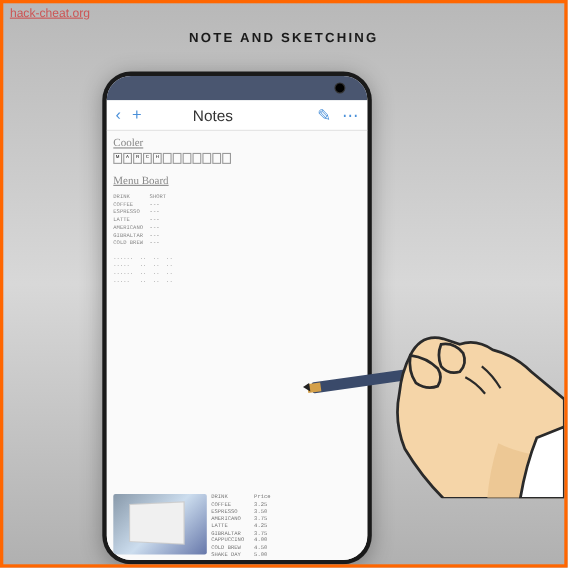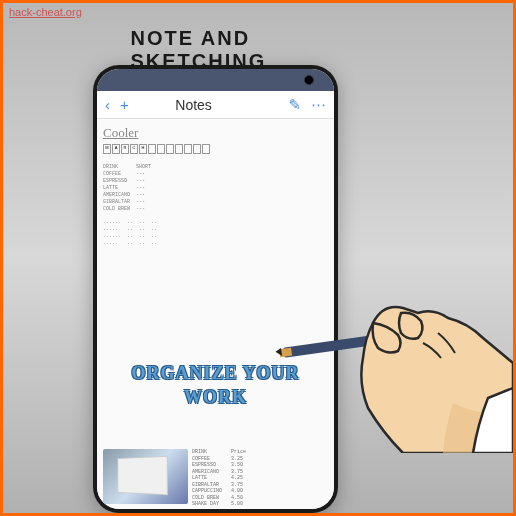--- a/index.html
+++ b/index.html
@@ -26,7 +26,7 @@
       top: 24px;
       left: 50%;
       transform: translateX(-50%);
-      font-size: 20px;
+      font-size: 12px;
       font-weight: 900;
       letter-spacing: 2px;
       color: #1a1a1a;

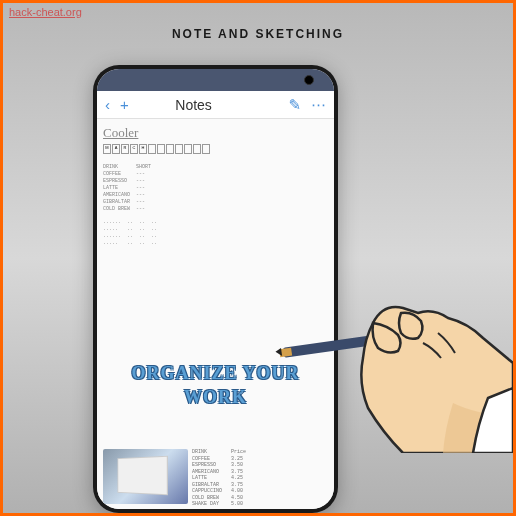--- a/index.html
+++ b/index.html
@@ -98,7 +98,7 @@
       position: relative;
     }
     .sketch-title {
-      font-size: 13px;
+      font-size: 10px;
       color: #888;
       text-decoration: underline;
       margin-bottom: 3px;

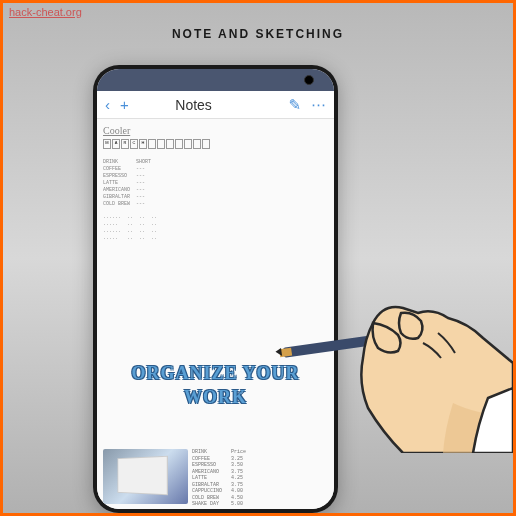--- a/index.html
+++ b/index.html
@@ -224,6 +224,7 @@
         <div class="cal-box"></div>
         <div class="cal-box"></div>
       </div>
+      <div class="sketch-title">Menu Board</div>
       <div class="menu-board">DRINK      SHORT
 COFFEE     ---
 ESPRESSO   ---

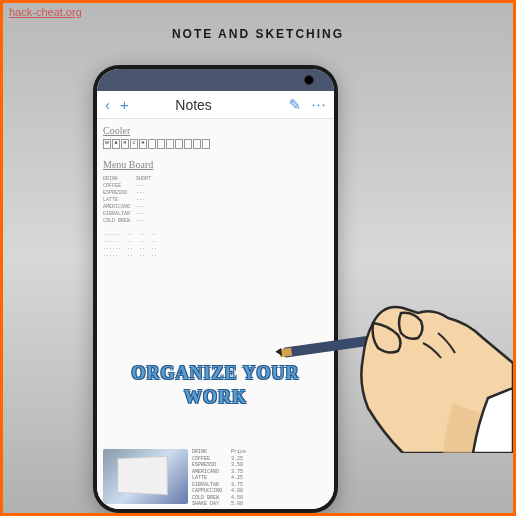--- a/index.html
+++ b/index.html
@@ -237,10 +237,6 @@
 ......  ..  ..  ..
 .....   ..  ..  ..</div>
 
-      <div class="stylized-text">
-        <div>ORGANIZE YOUR</div>
-        <div>WORK</div>
-      </div>
 
       <div class="bottom-section">
         <div class="photo-thumb"></div>

